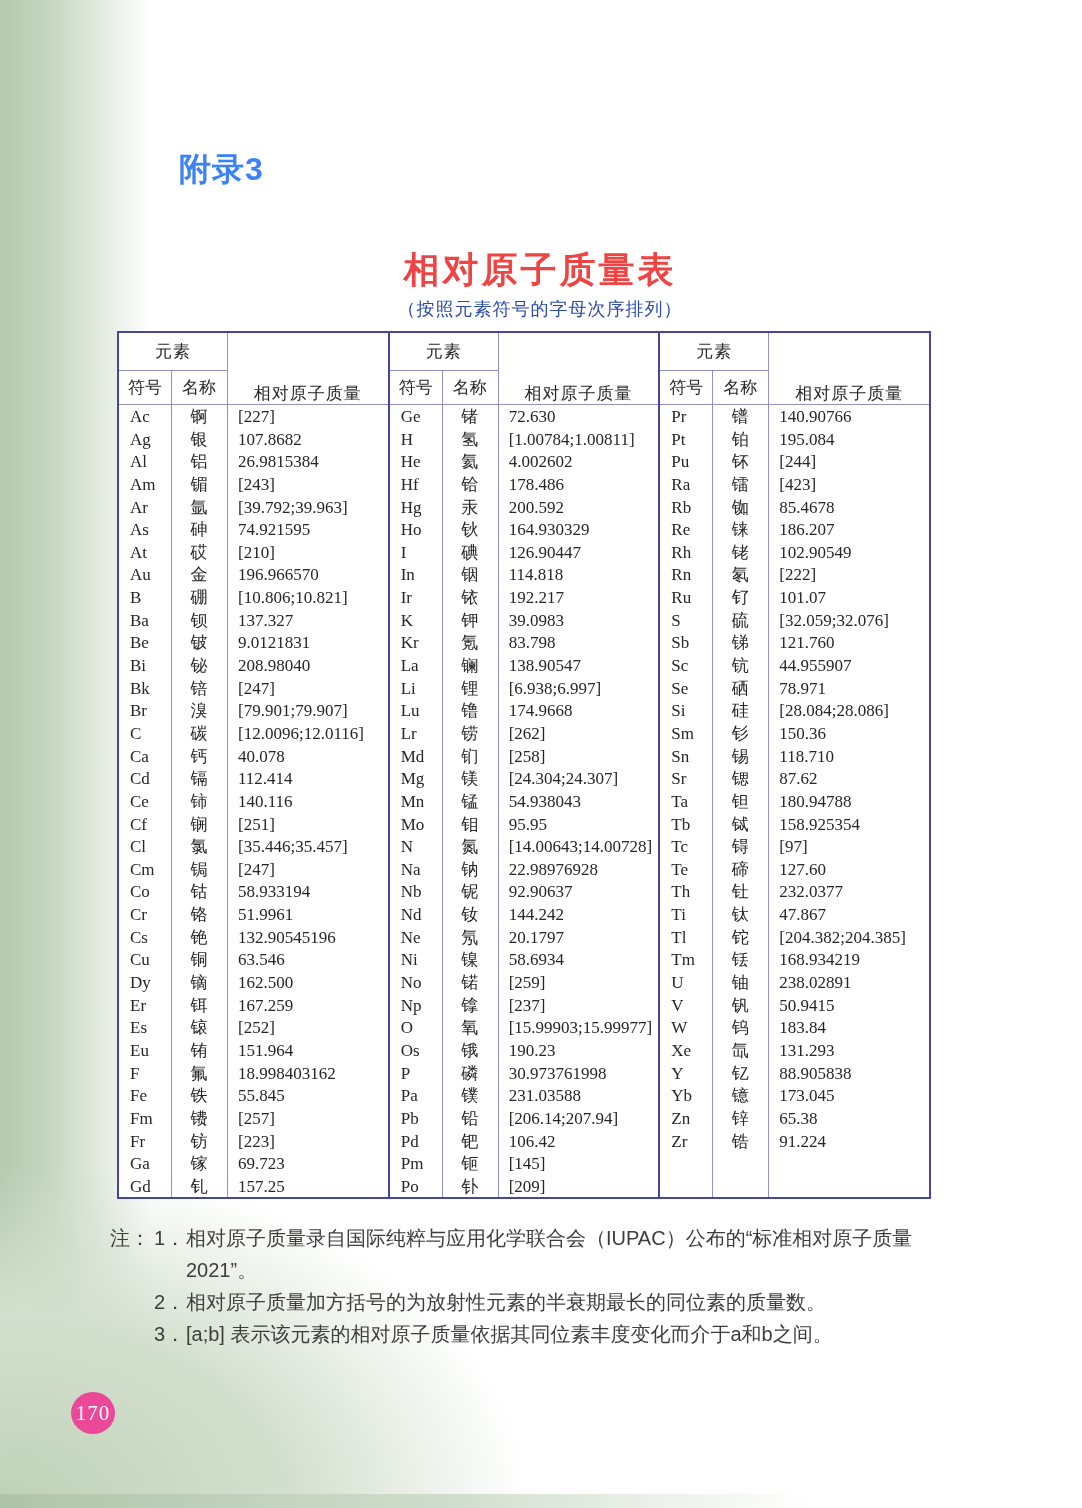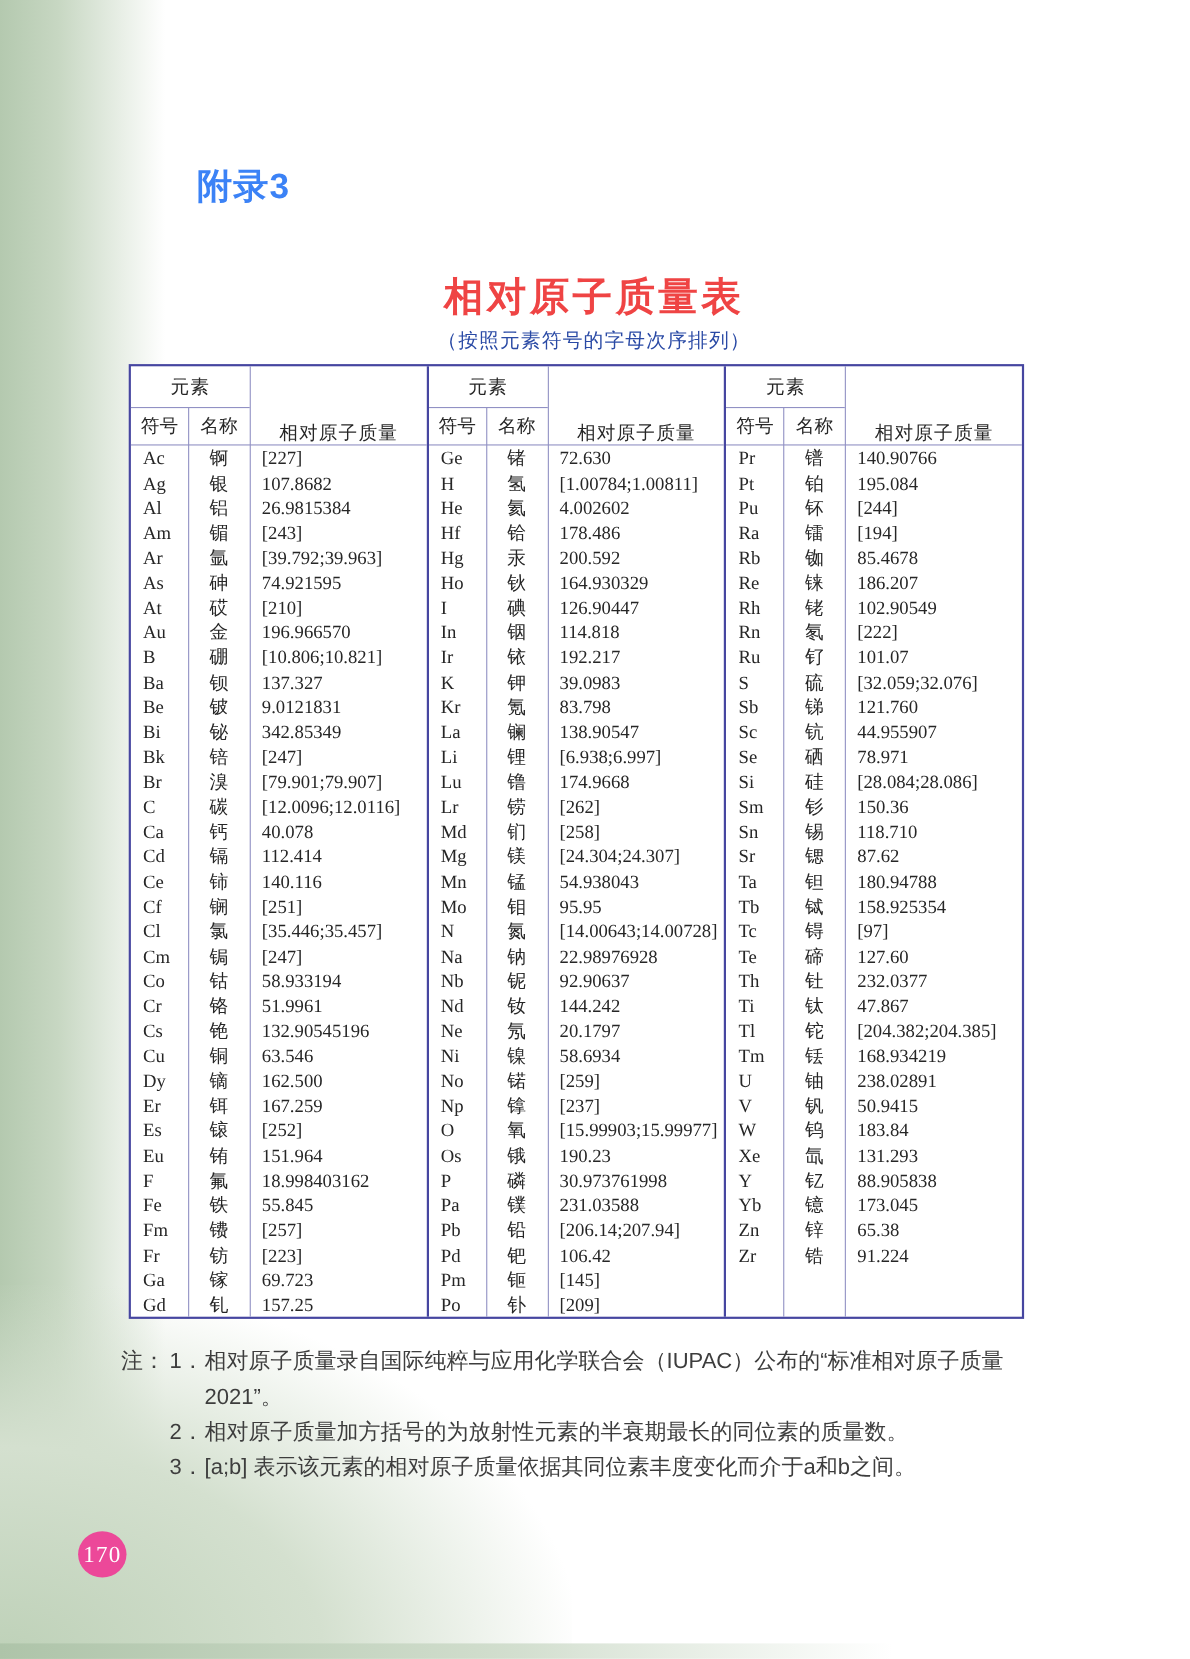--- a/index.html
+++ b/index.html
@@ -501,7 +501,7 @@
         <div class="erow">
         <span class="c-sym">Ra</span>
         <span class="c-name">镭</span>
-        <span class="c-mass">[194]</span>
+        <span class="c-mass">[423]</span>
       </div>
         <div class="erow">
         <span class="c-sym">Rb</span>

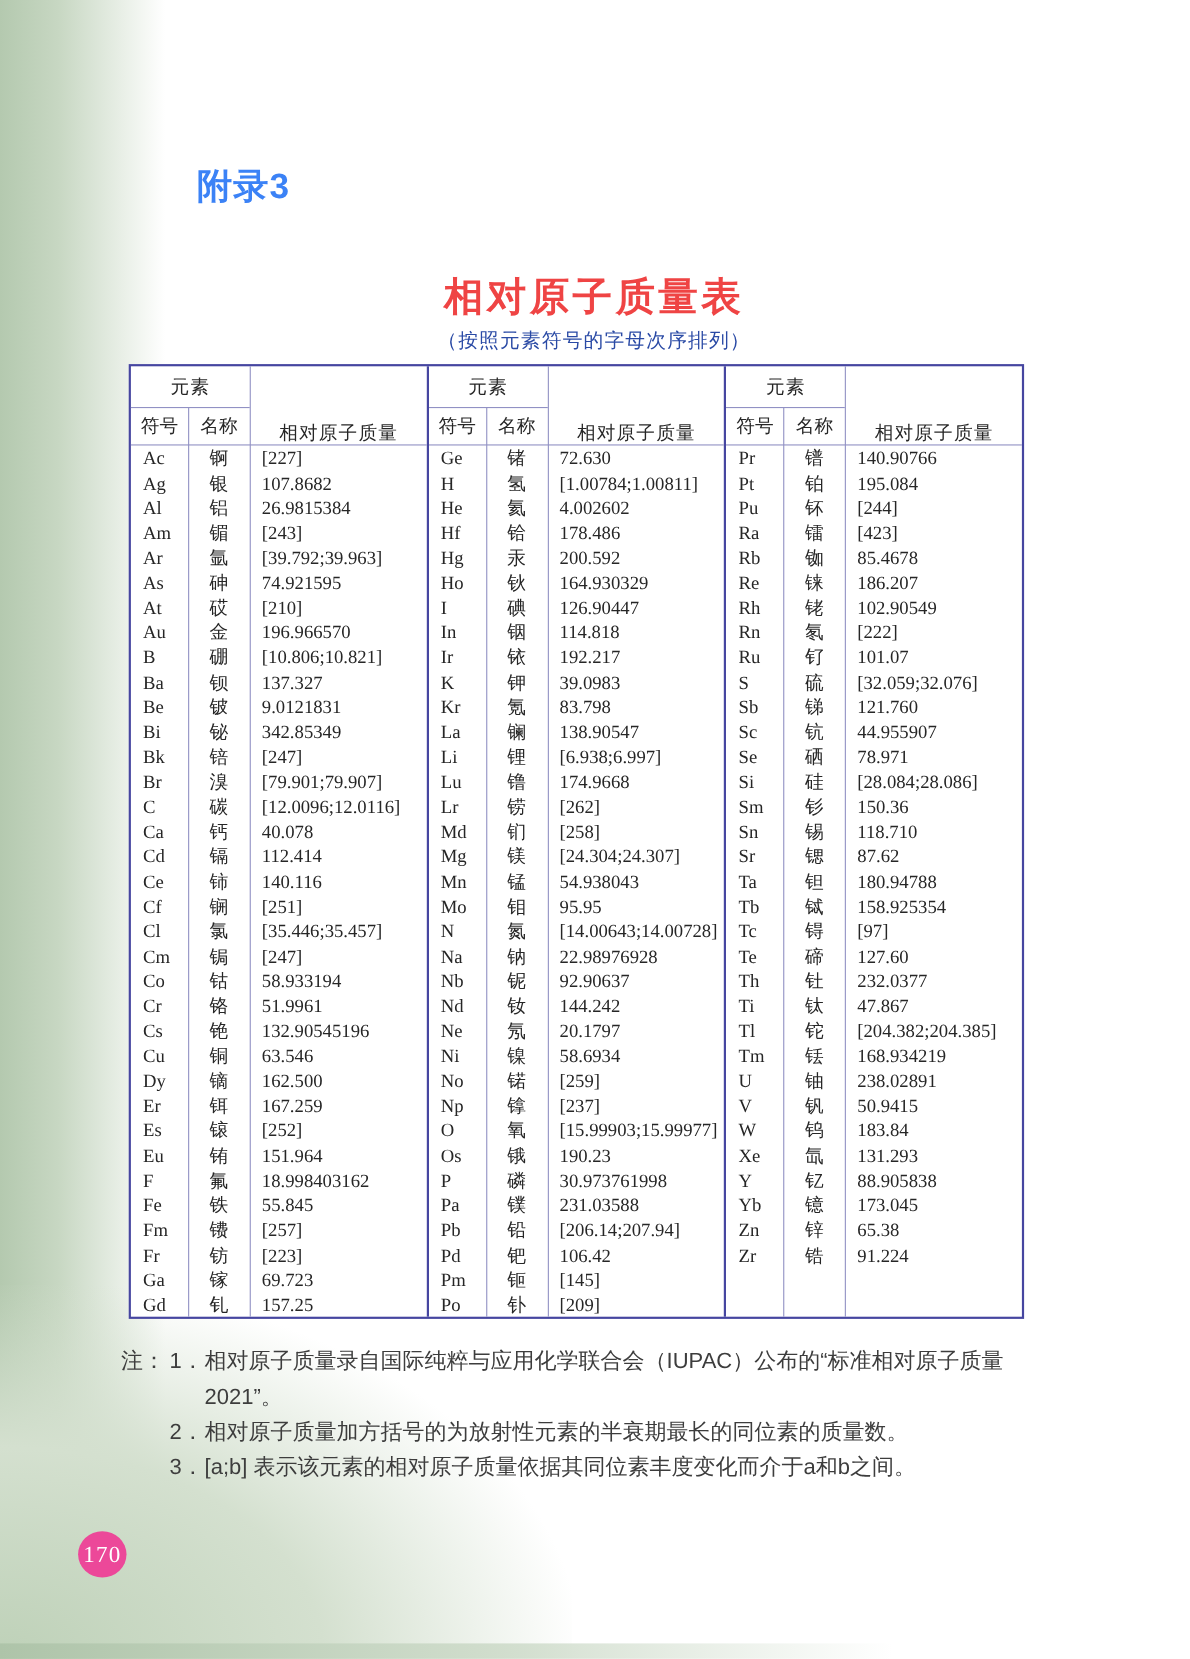--- a/index.html
+++ b/index.html
@@ -161,7 +161,7 @@
         <div class="erow">
         <span class="c-sym">Bi</span>
         <span class="c-name">铋</span>
-        <span class="c-mass">342.85349</span>
+        <span class="c-mass">208.98040</span>
       </div>
         <div class="erow">
         <span class="c-sym">Bk</span>

